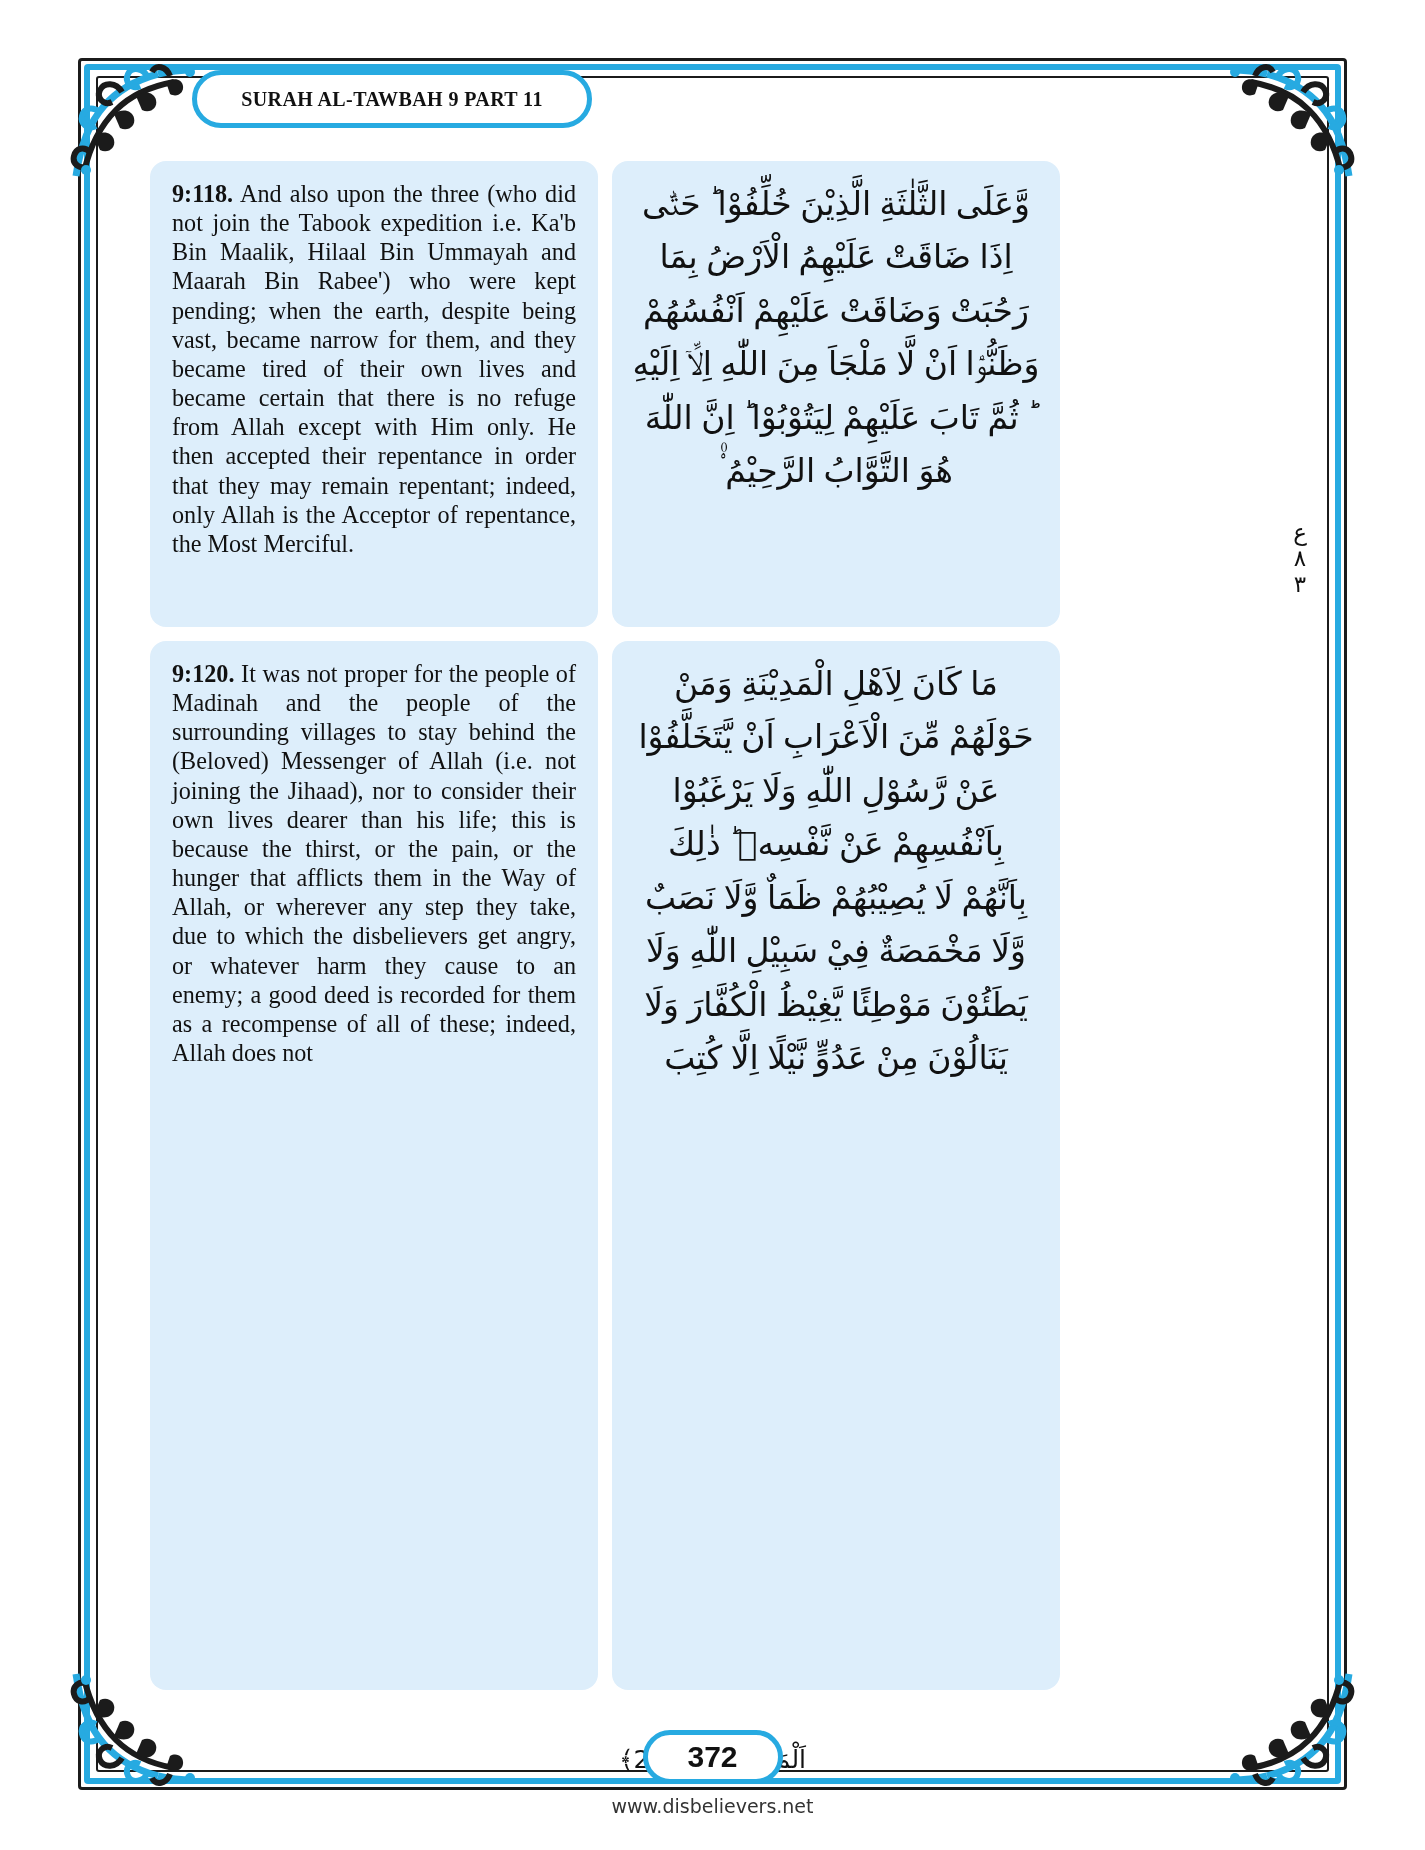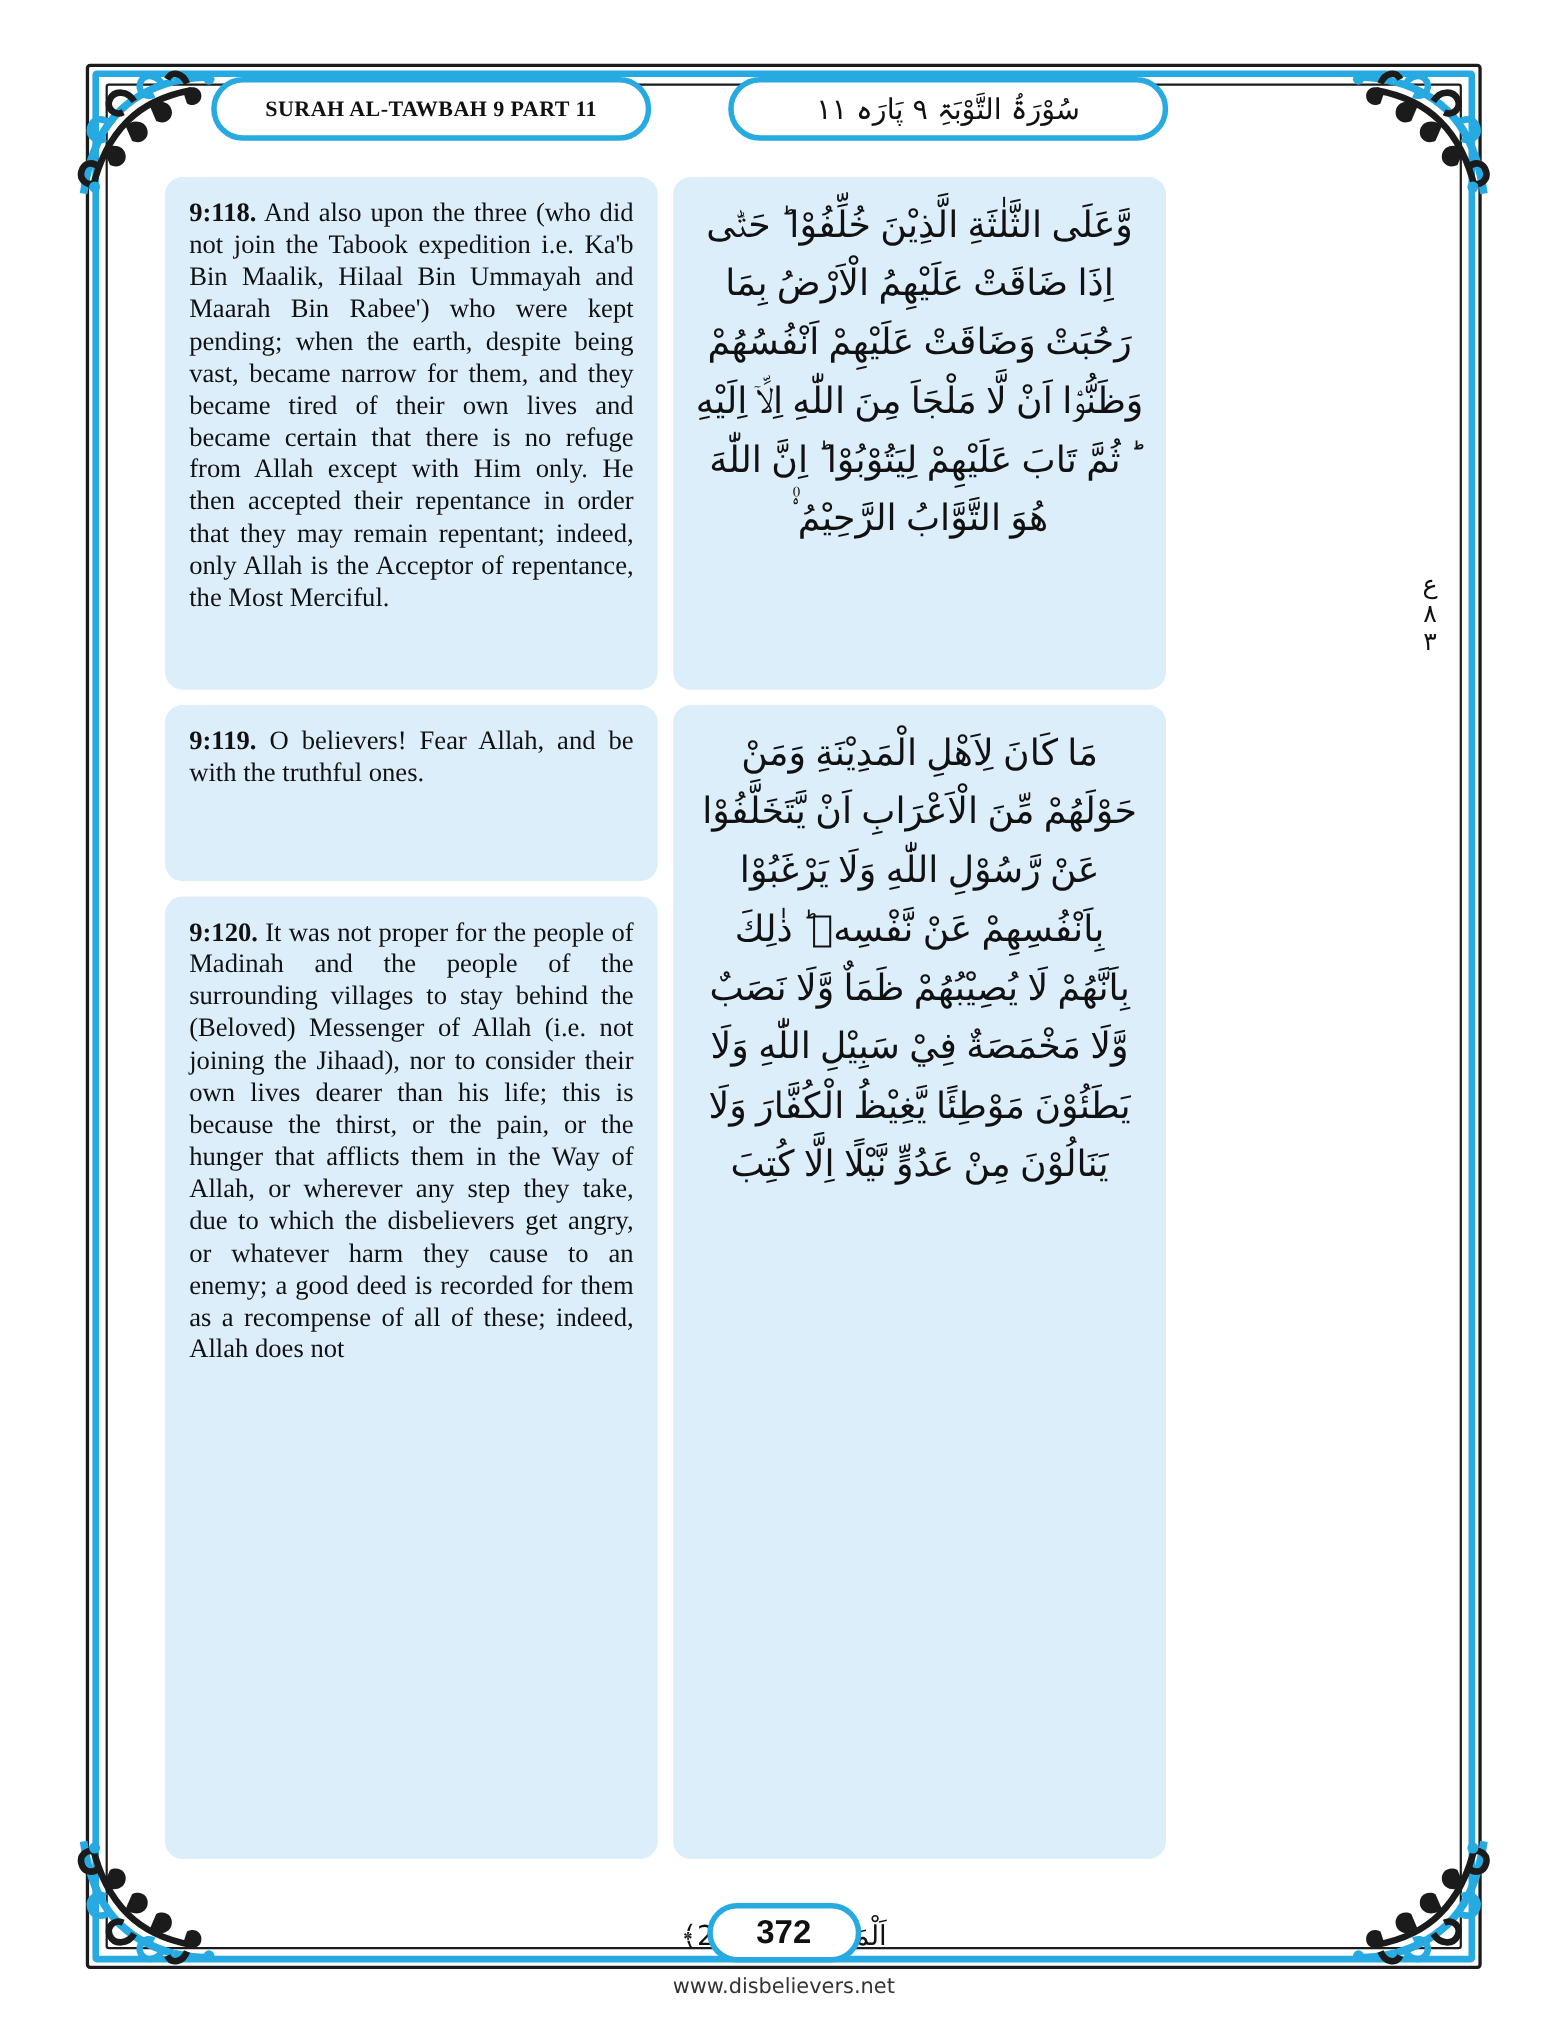--- a/index.html
+++ b/index.html
@@ -271,9 +271,6 @@
     <div class="cap cap-left">
       <span class="txt">SURAH AL-TAWBAH 9 PART 11</span>
     </div>
-    <div class="cap cap-right">
-      <span class="txt">سُوْرَۃُ التَّوْبَۃِ ۹ پَارَہ ۱۱</span>
-    </div>
   </div>
 
   <div class="content">

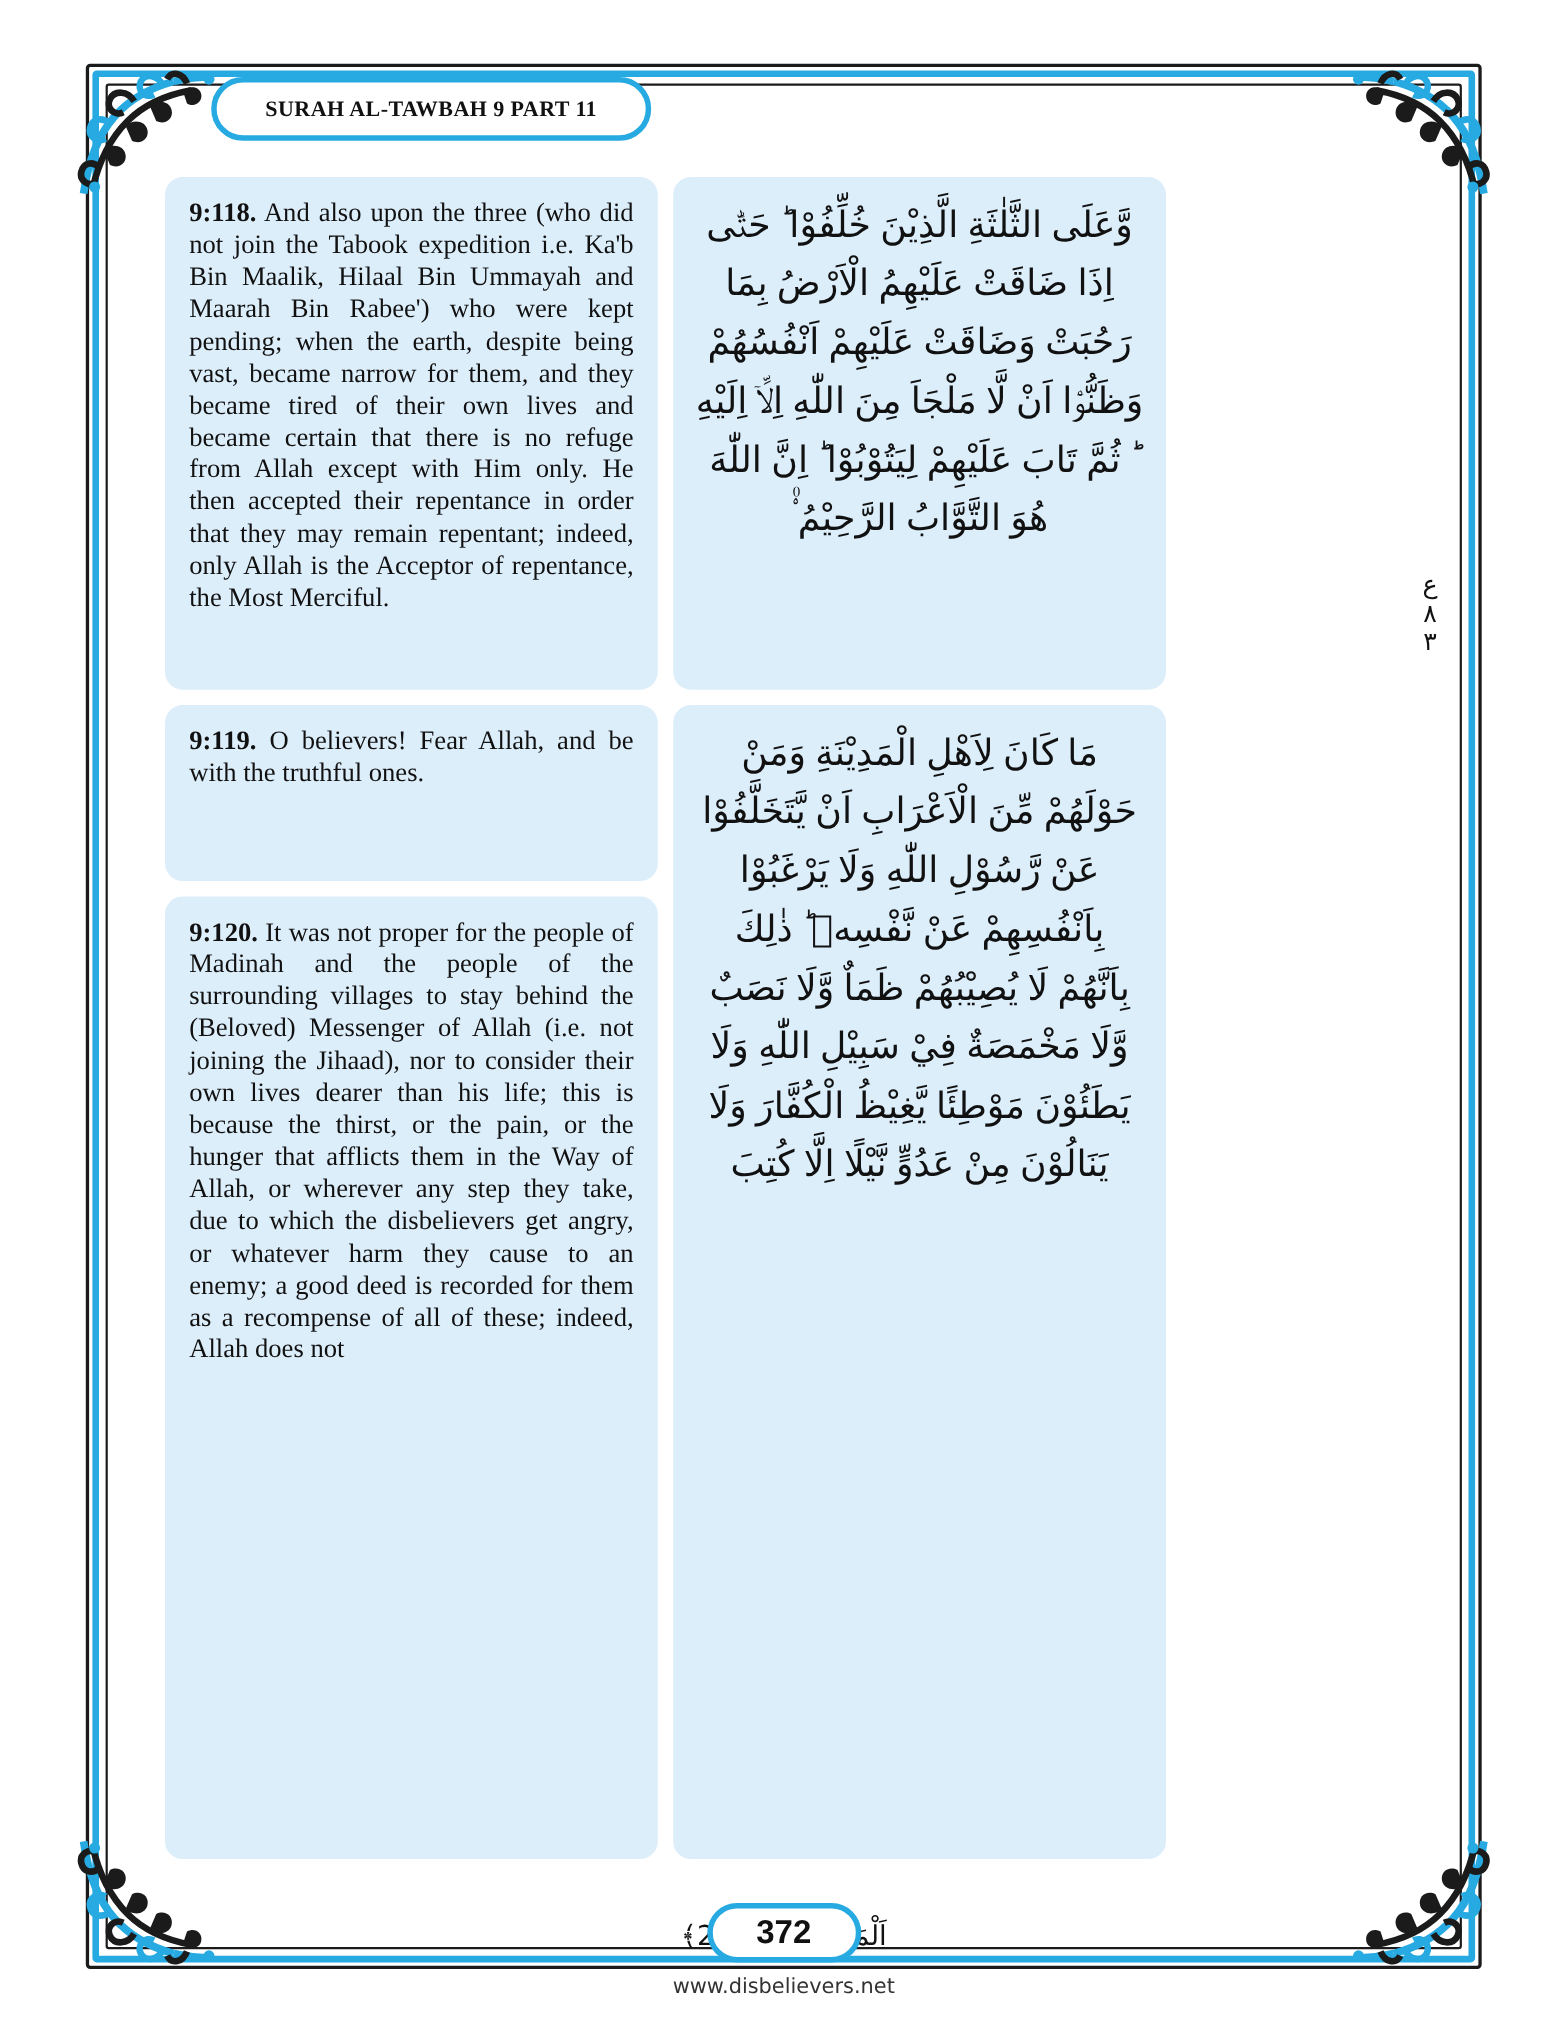--- a/index.html
+++ b/index.html
@@ -279,9 +279,6 @@
       <div class="card card-en b1-en">
         <span class="vno">9:118.</span><span> And also upon the three (who did not join the Tabook expedition i.e. Ka'b Bin Maalik, Hilaal Bin Ummayah and Maarah Bin Rabee') who were kept pending; when the earth, despite being vast, became narrow for them, and they became tired of their own lives and became certain that there is no refuge from Allah except with Him only. He then accepted their repentance in order that they may remain repentant; indeed, only Allah is the Acceptor of repentance, the Most Merciful.</span>
       </div>
-      <div class="card card-en b2-en">
-        <span class="vno">9:119.</span><span> O believers! Fear Allah, and be with the truthful ones.</span>
-      </div>
       <div class="card card-en b3-en">
         <span class="vno">9:120.</span><span> It was not proper for the people of Madinah and the people of the surrounding villages to stay behind the (Beloved) Messenger of Allah (i.e. not joining the Jihaad), nor to consider their own lives dearer than his life; this is because the thirst, or the pain, or the hunger that afflicts them in the Way of Allah, or wherever any step they take, due to which the disbelievers get angry, or whatever harm they cause to an enemy; a good deed is recorded for them as a recompense of all of these; indeed, Allah does not</span>
       </div>

